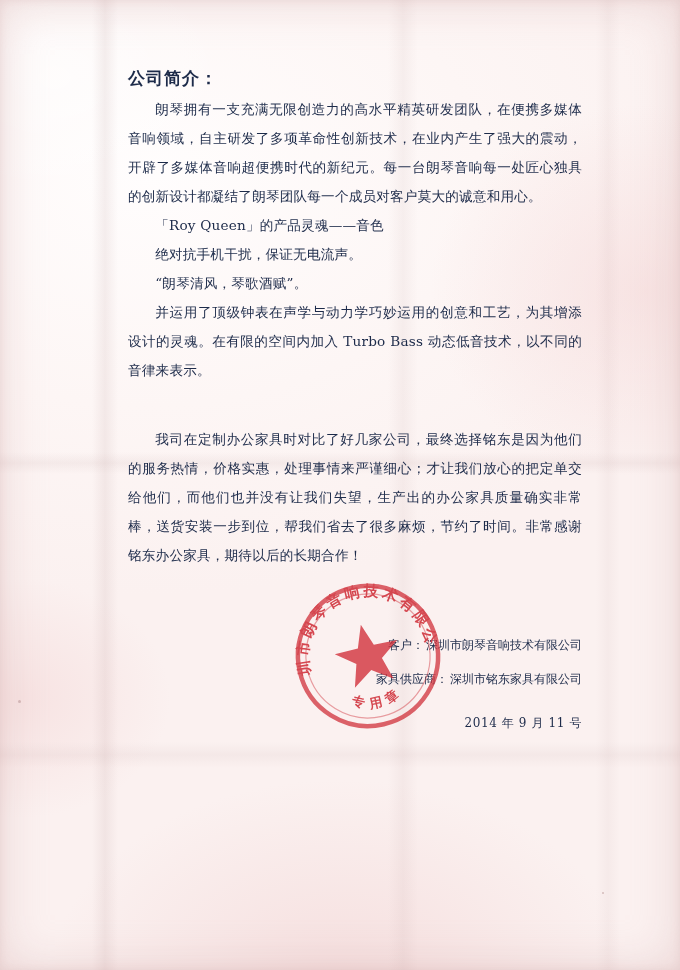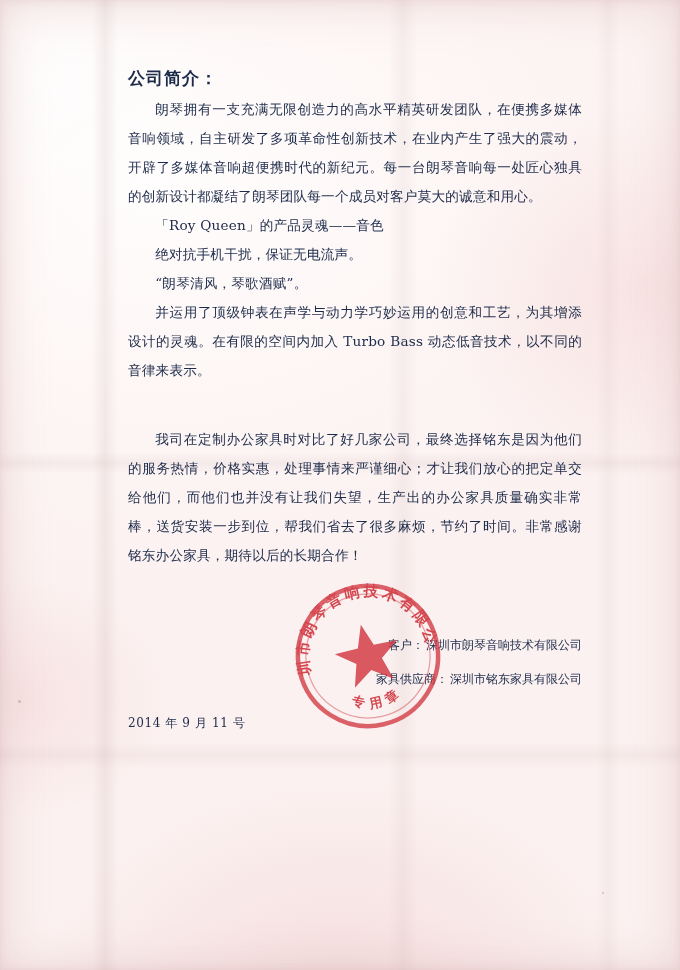--- a/index.html
+++ b/index.html
@@ -100,7 +100,7 @@
   .sig-label { margin-right: 2px; }
   .sig-value { }
   .date-line {
-    text-align: left;
+    text-align: right;
     margin-top: 10px;
     letter-spacing: .6px;
   }

